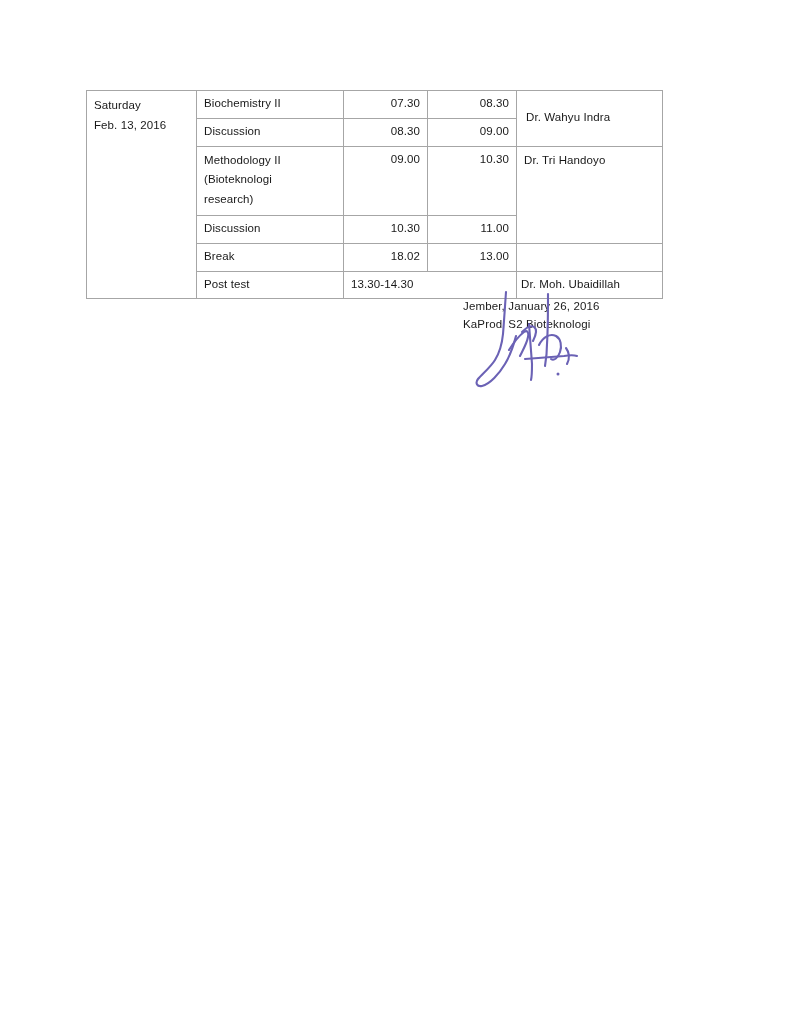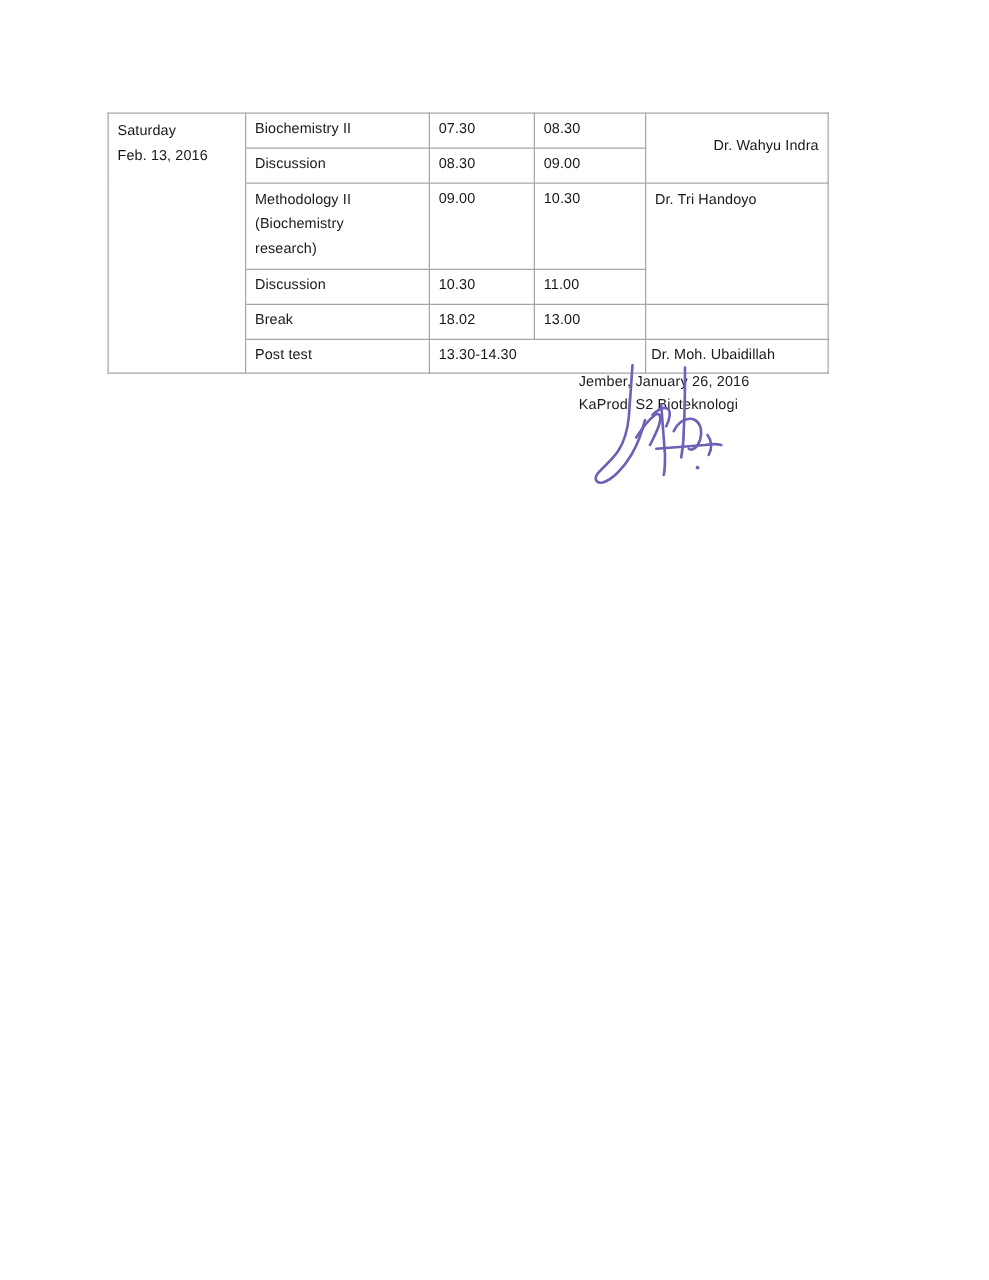--- a/index.html
+++ b/index.html
@@ -54,7 +54,7 @@
     padding-top: 5px;
   }
   td.time-cell {
-    text-align: left;
+    text-align: right;
   }
   td.lecturer-cell {
     vertical-align: top;

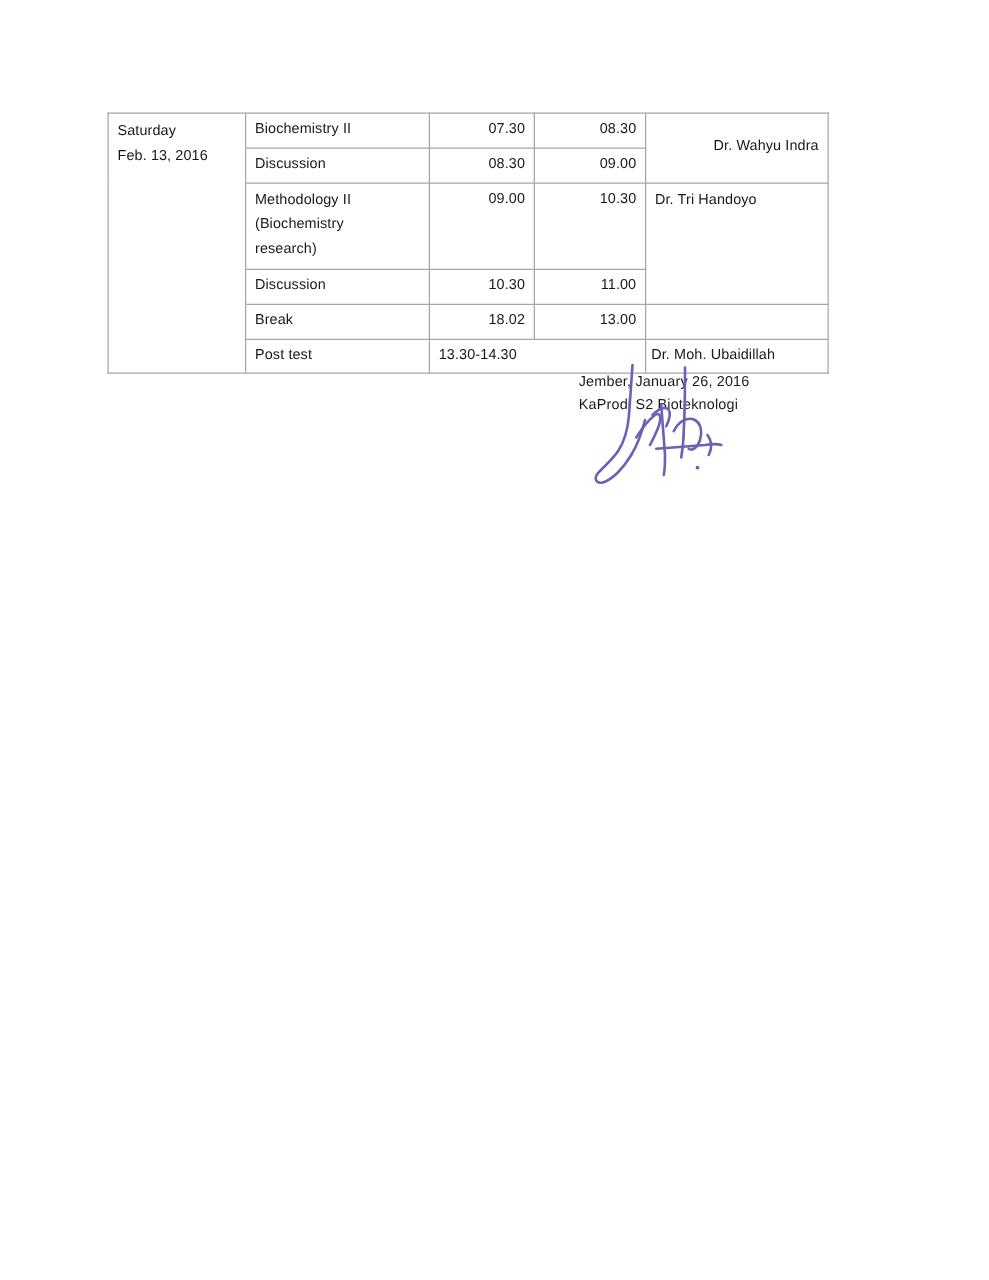--- a/index.html
+++ b/index.html
@@ -62,7 +62,7 @@
   }
   td.lecturer-merged-a {
     vertical-align: middle;
-    text-align: right;
+    text-align: left;
     padding-left: 9px;
   }
   td.posttest-time {

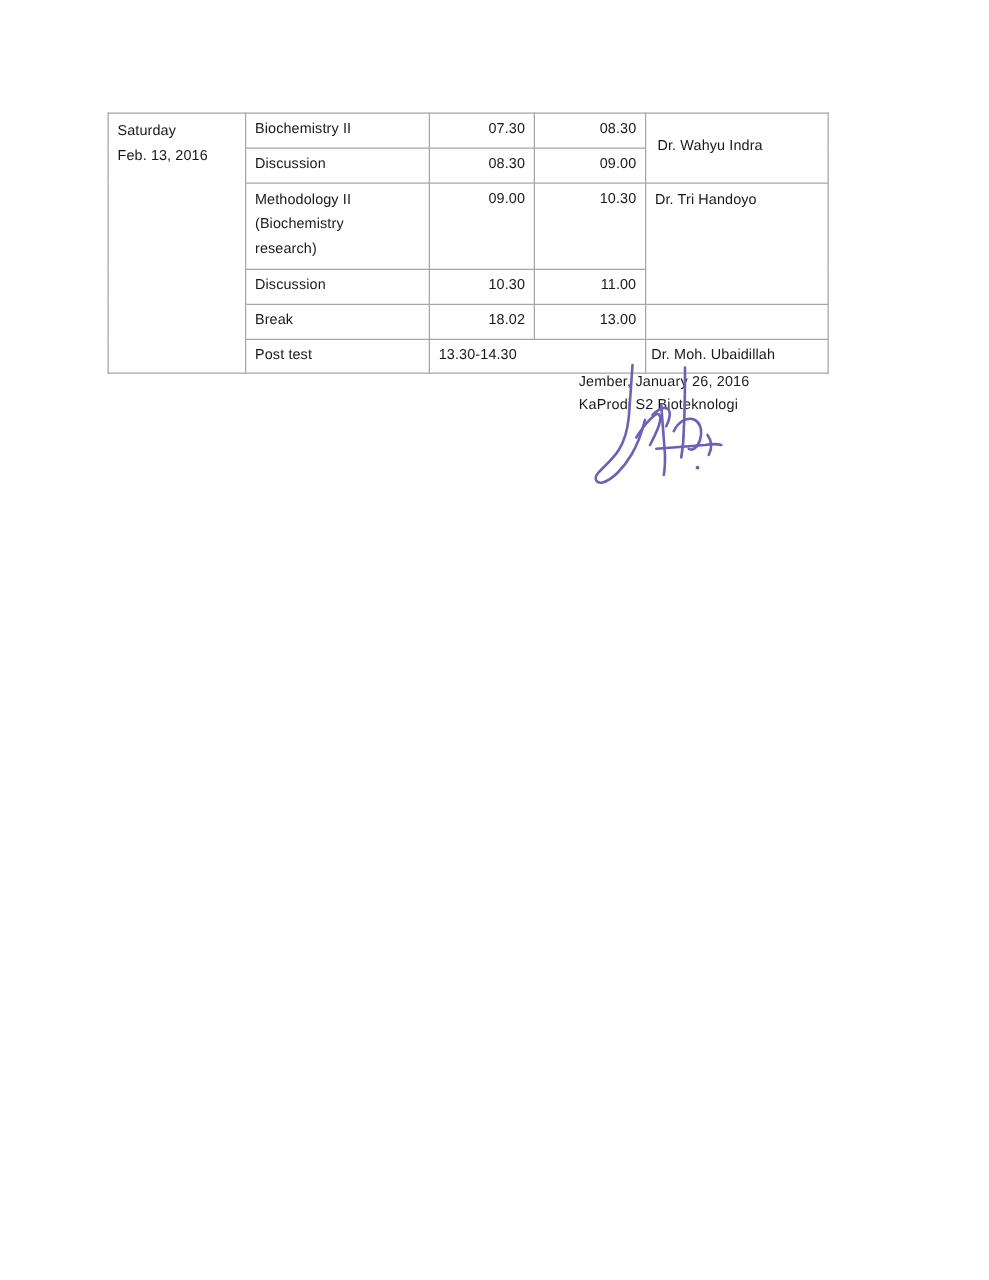--- a/index.html
+++ b/index.html
@@ -157,7 +157,7 @@
       <tr class="row-tall">
         <td class="cell-multiline">
           <div>Methodology II</div>
-          <div>(Biochemistry</div>
+          <div>(Bioteknologi</div>
           <div>research)</div>
         </td>
         <td class="time-cell">09.00</td>

